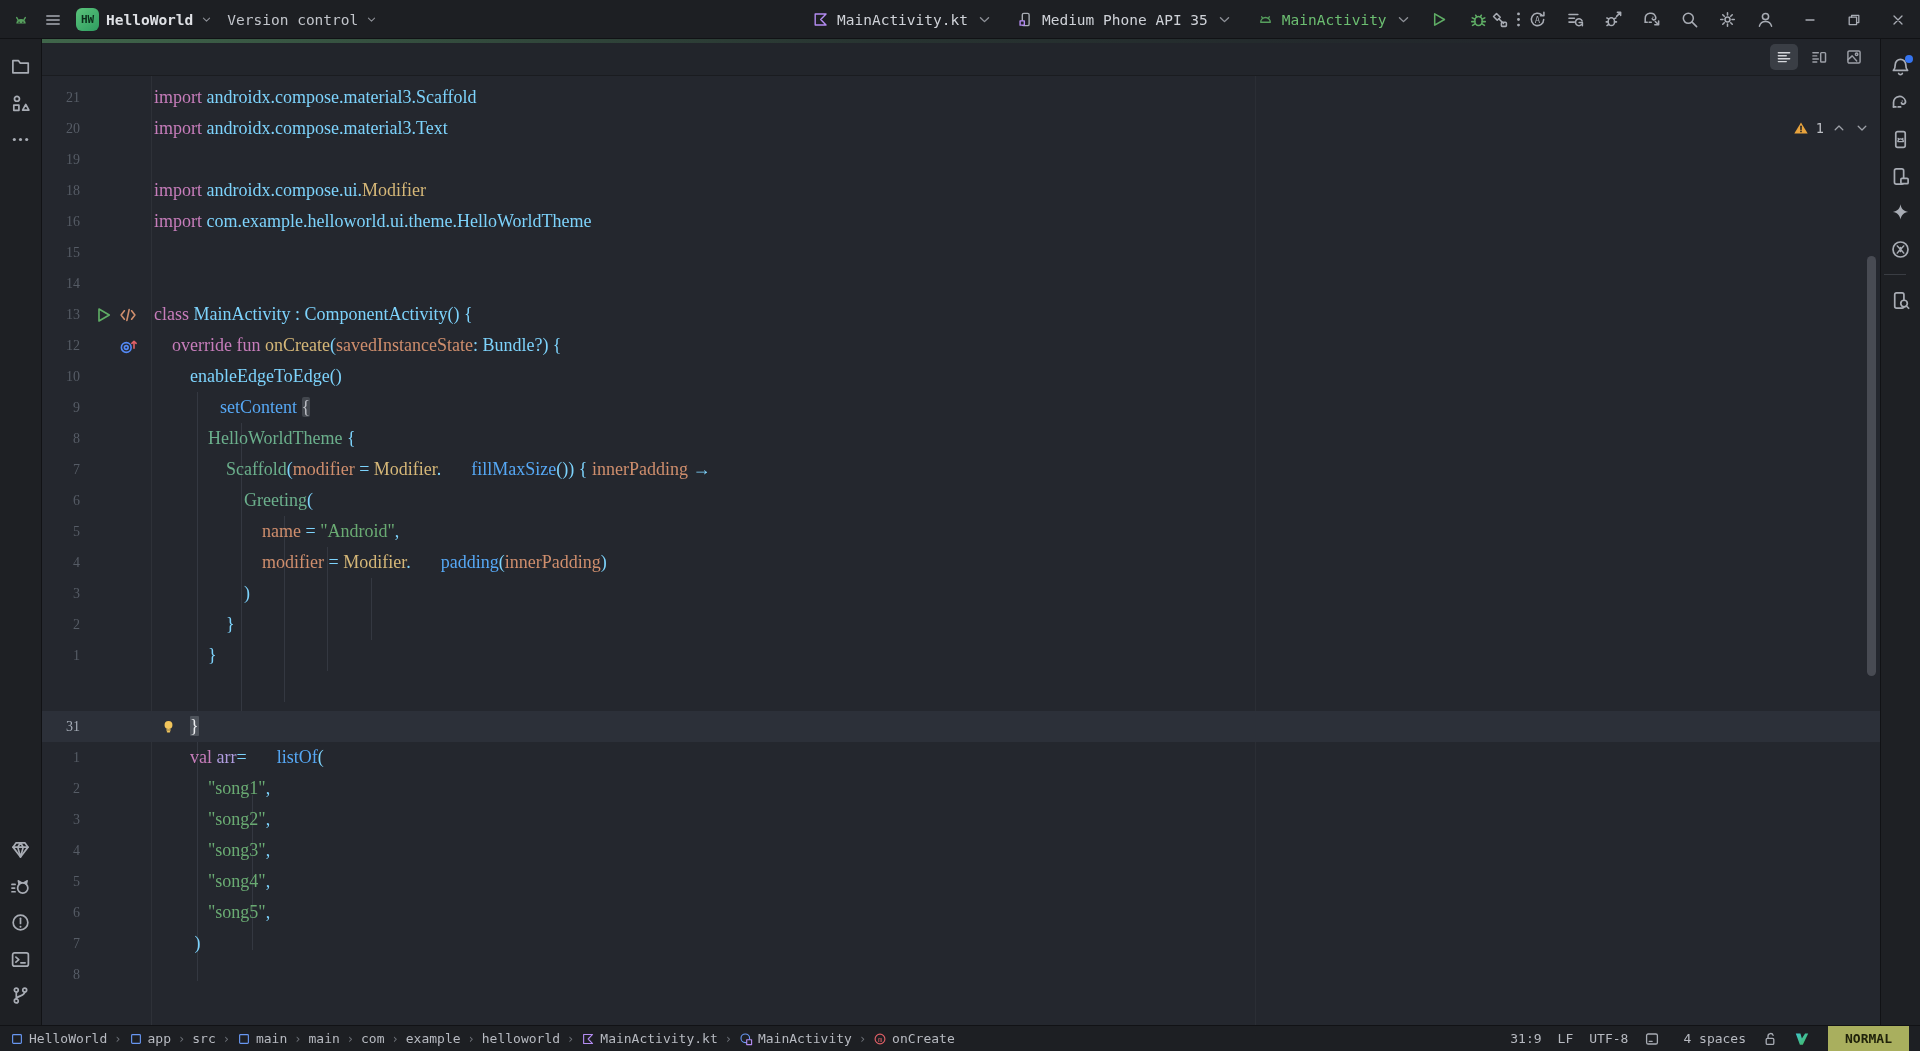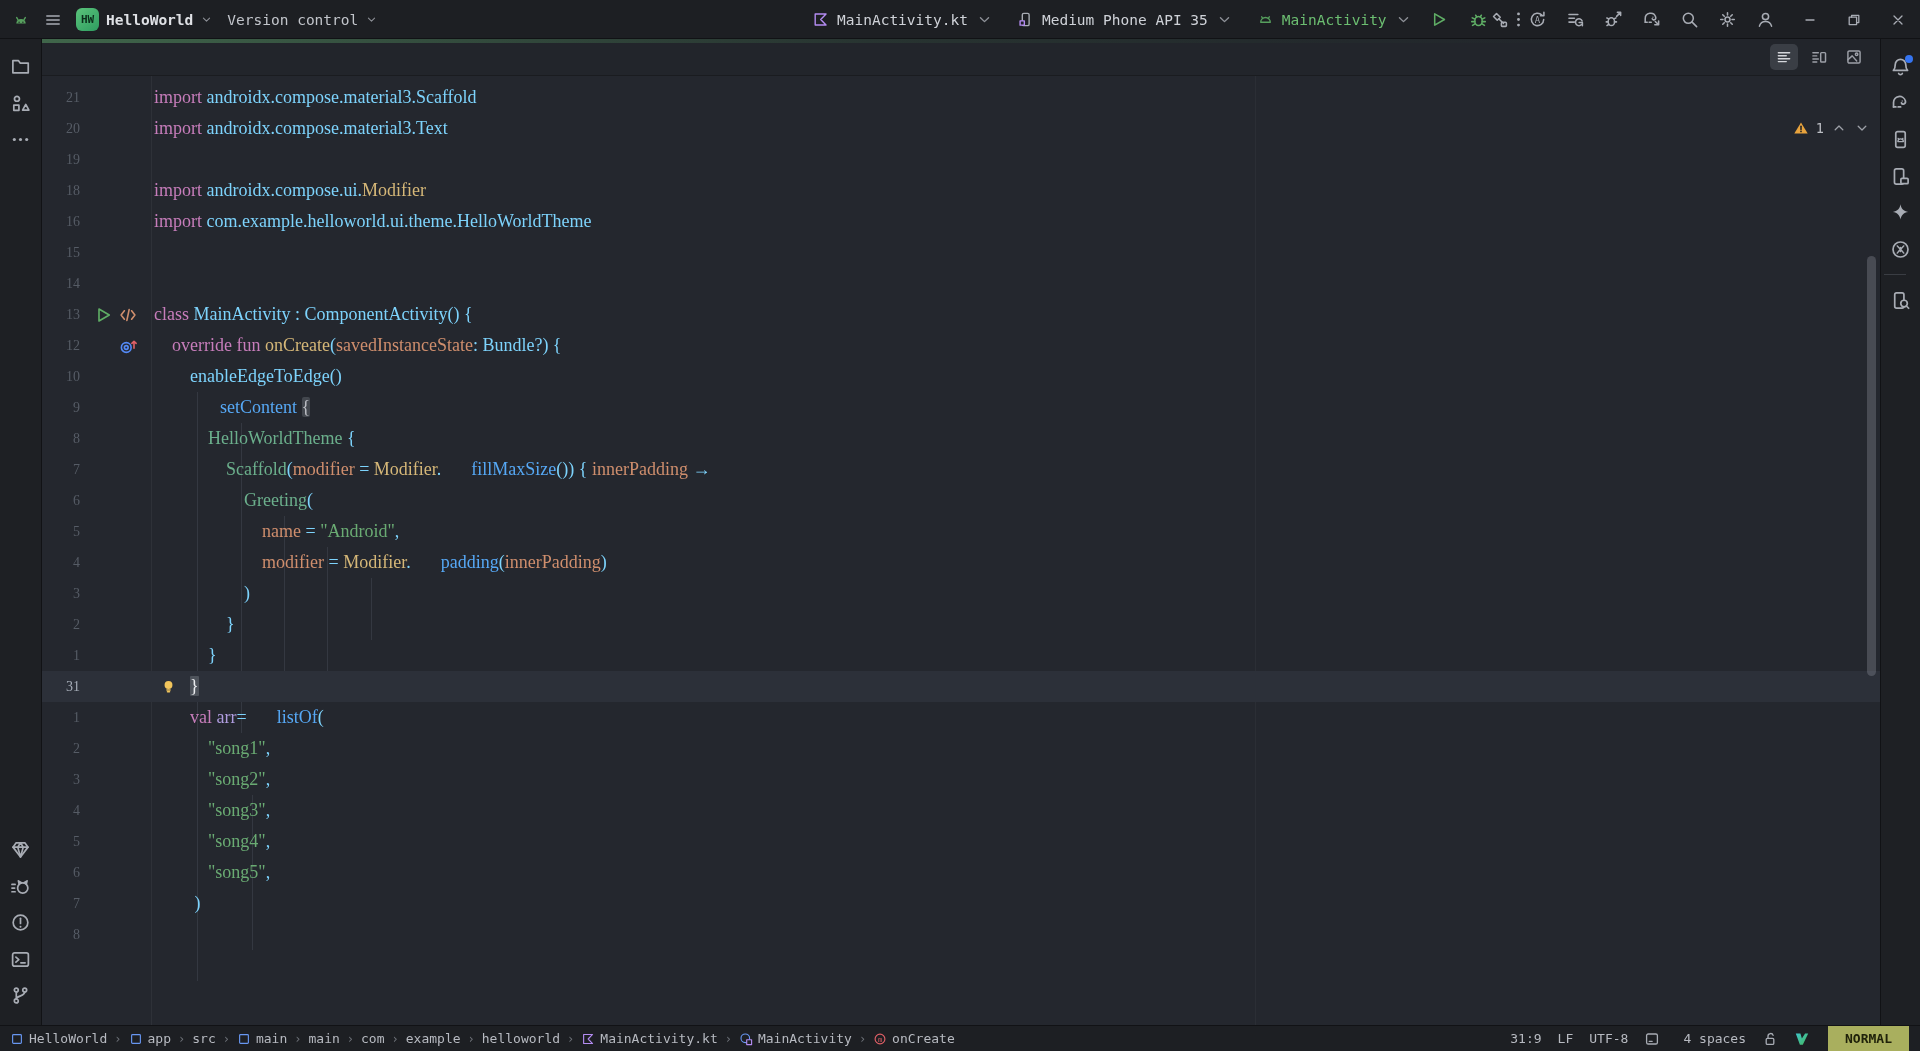--- a/index.html
+++ b/index.html
@@ -64,7 +64,7 @@
   .iguide{position:absolute;width:1px;background:#343841;}
   .lines{position:absolute;top:6px;left:0;right:0;z-index:1;}
   .line{position:relative;height:31px;font-family:Liberation Serif, serif;}
-  .line.current{background:#2C3039;}
+  .line.current{background:#2C3039;margin-top:40px;}
   .ln{position:absolute;left:0;top:0;width:38px;text-align:right;font-size:14px;line-height:31px;color:#565C66;}
   .line.current .ln{color:#A6ADB8;}
   .gut{position:absolute;left:44px;top:0;width:52px;height:31px;display:flex;align-items:center;

